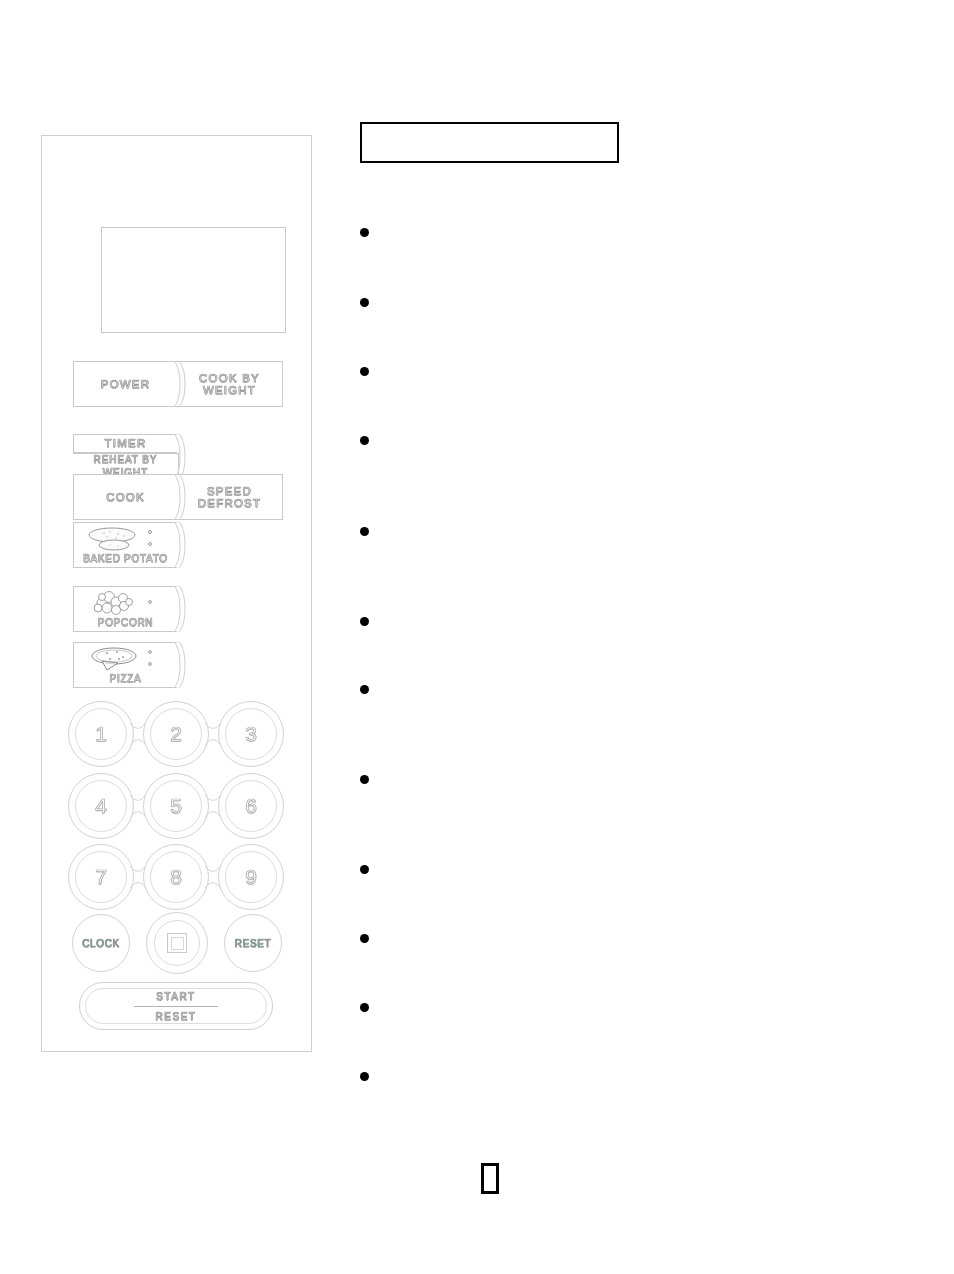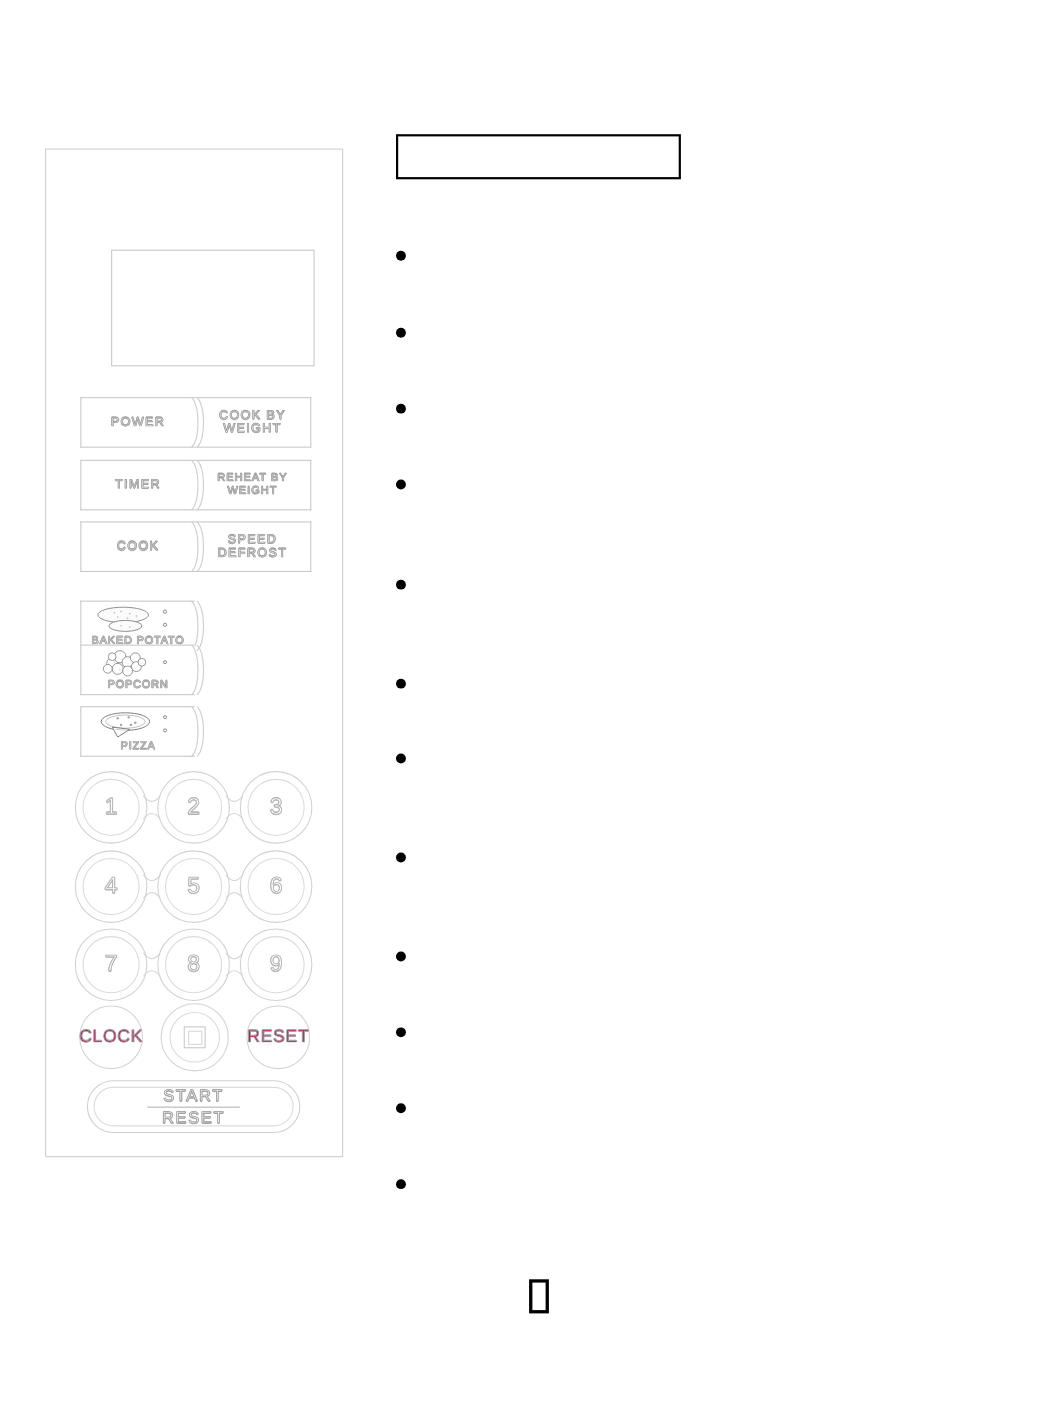--- a/index.html
+++ b/index.html
@@ -60,7 +60,7 @@
     box-sizing: border-box;
   }
   .fn-row.r1 { top: 225px; }
-  .fn-row.r2 { top: 282px; }
+  .fn-row.r2 { top: 298px; flex-direction: column; }
   .fn-row.r3 { top: 338px; }
   .fn-row.r4 { top: 386px; margin-top: 24px; }
   .fn-row.r5 { top: 450px; }

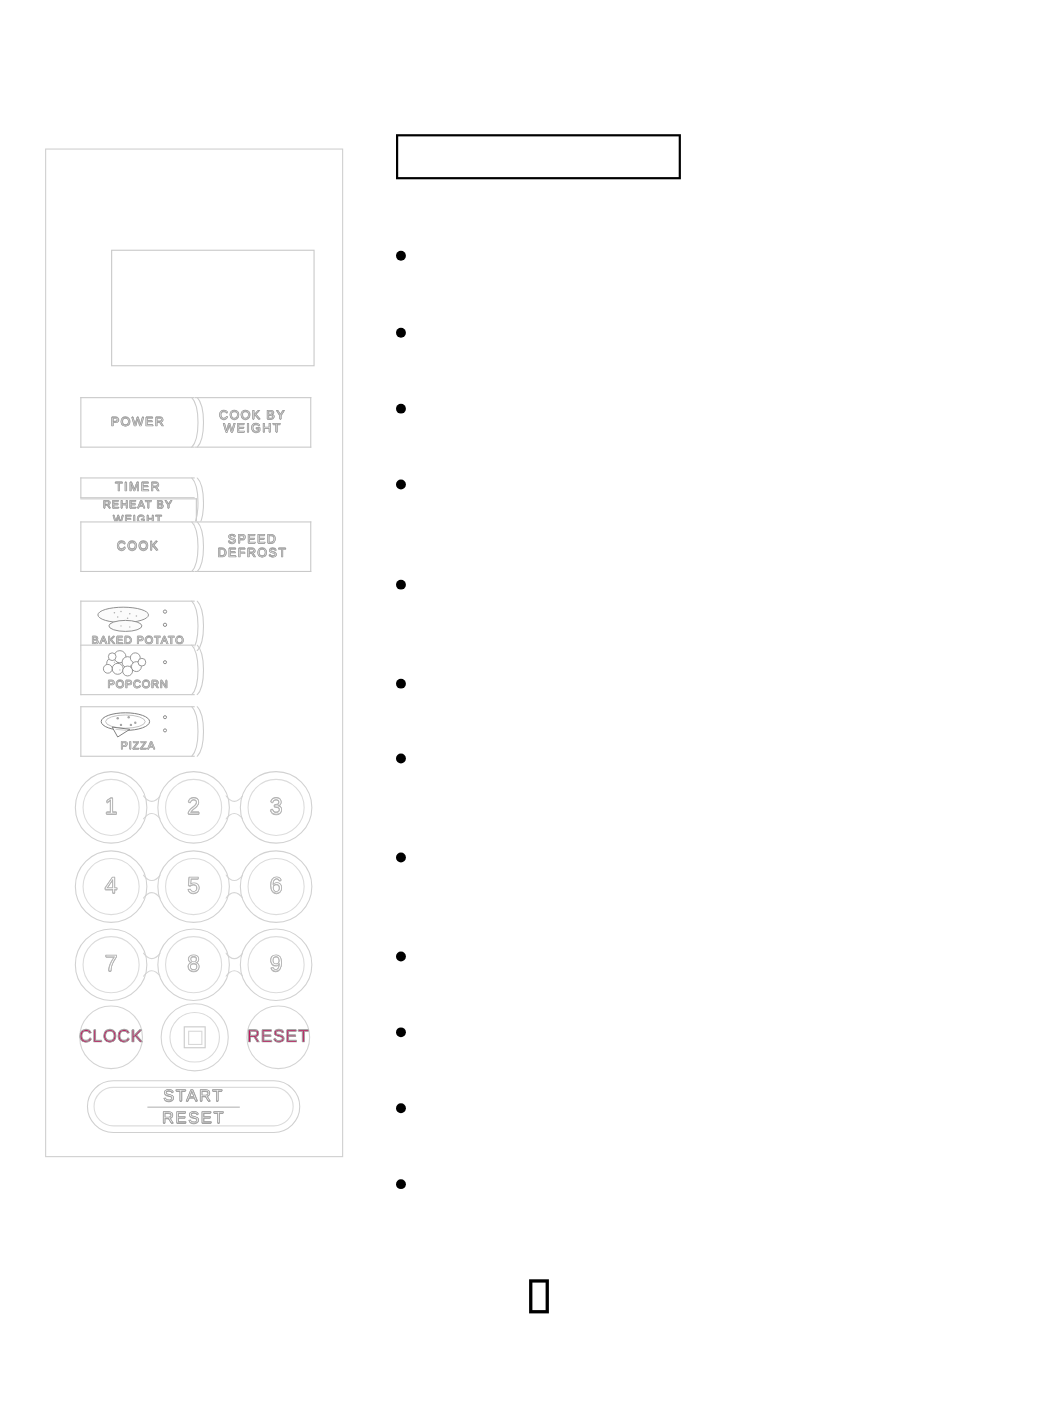--- a/index.html
+++ b/index.html
@@ -62,7 +62,7 @@
   .fn-row.r1 { top: 225px; }
   .fn-row.r2 { top: 298px; flex-direction: column; }
   .fn-row.r3 { top: 338px; }
-  .fn-row.r4 { top: 386px; margin-top: 24px; }
+  .fn-row.r4 { top: 386px; }
   .fn-row.r5 { top: 450px; }
   .fn-row.r6 { top: 506px; }
 

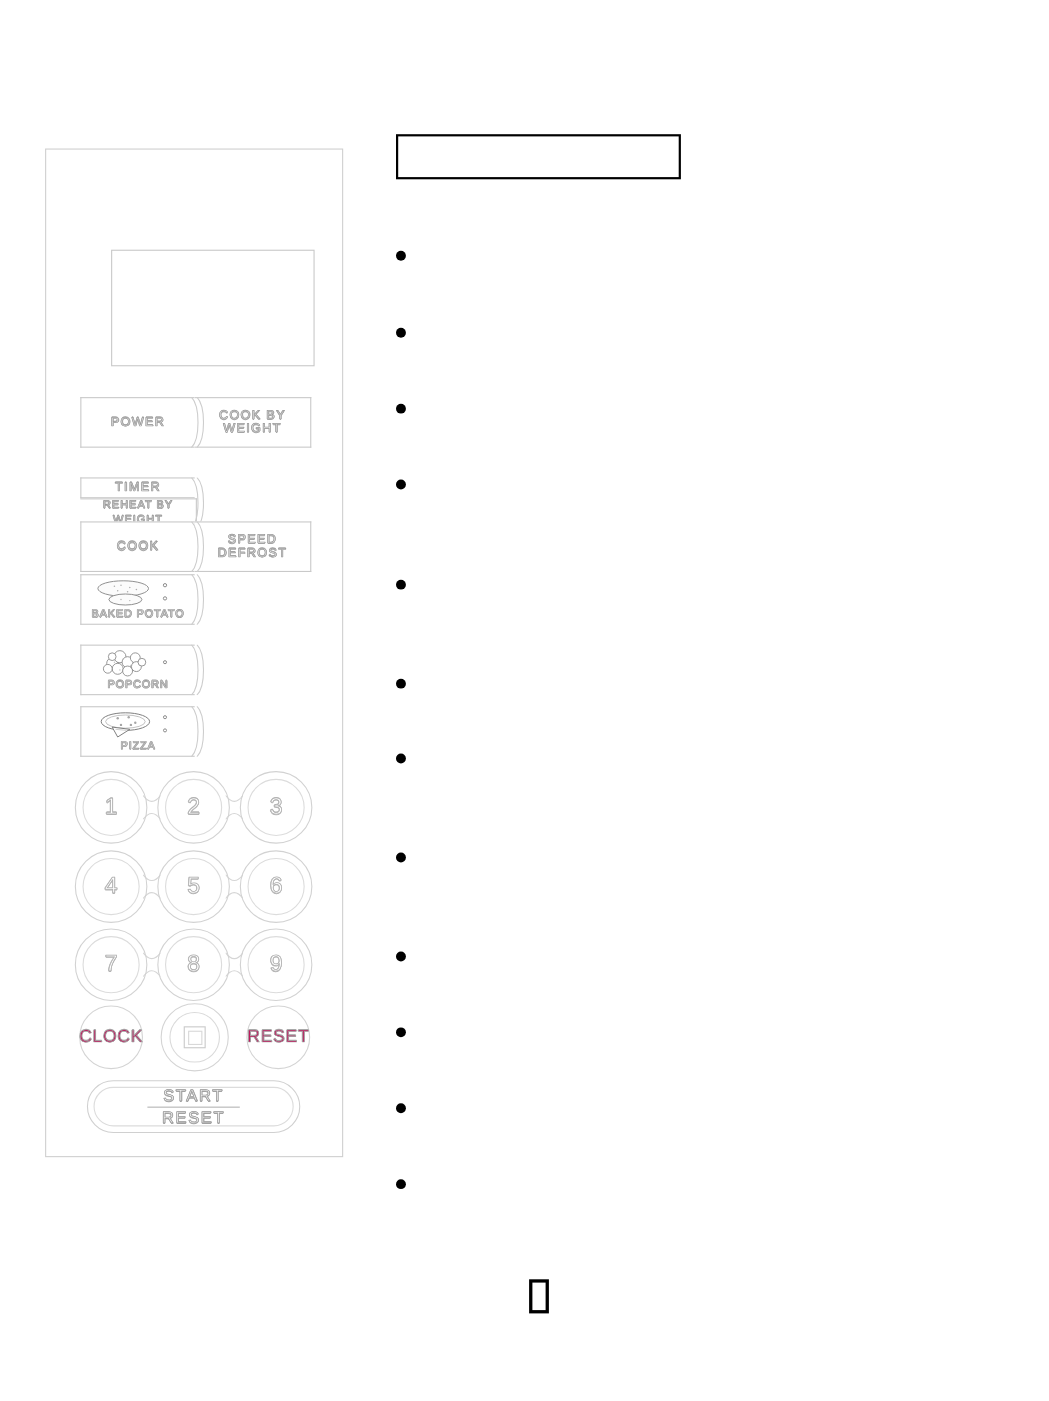--- a/index.html
+++ b/index.html
@@ -245,9 +245,9 @@
     border: 1px solid #d8d8d8;
   }
   .bk-label {
-    font-size: 16px;
+    font-size: 10px;
     letter-spacing: 0.6px;
-    color: #be185d;
+    color: #0f766e;
     -webkit-text-stroke: 0.6px #a5a5a5;
     text-shadow:
       -0.5px 0 #ababab, 0.5px 0 #ababab,

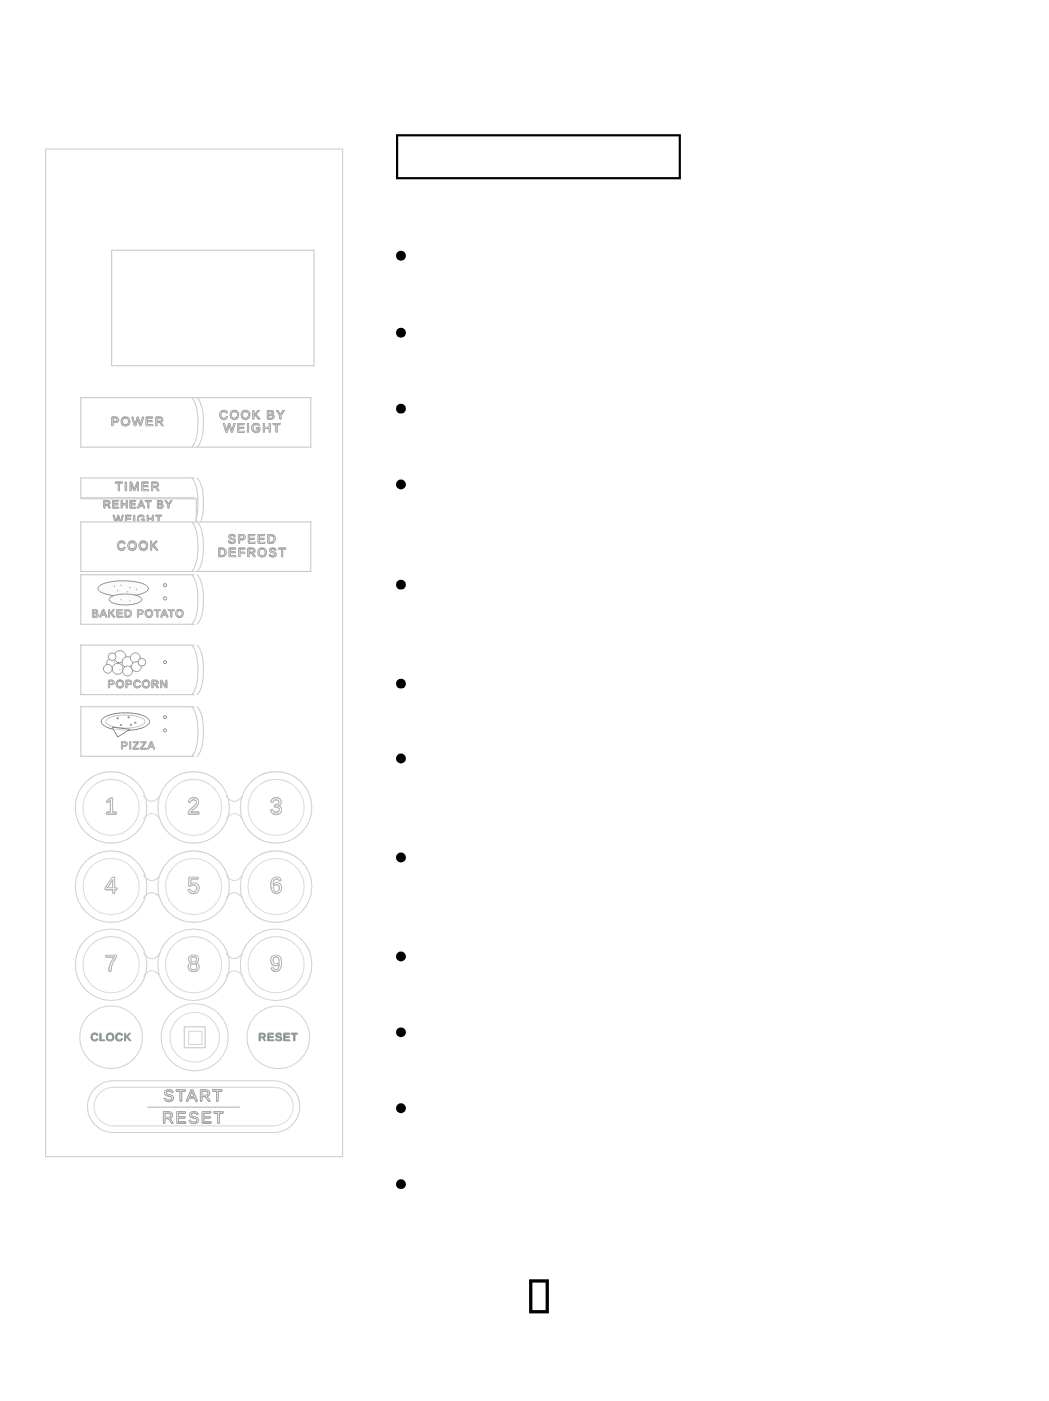--- a/index.html
+++ b/index.html
@@ -280,7 +280,7 @@
   }
   .ss-line {
     position: relative;
-    font-size: 15px;
+    font-size: 10px;
     letter-spacing: 1.5px;
     line-height: 17px;
     color: #ffffff;

